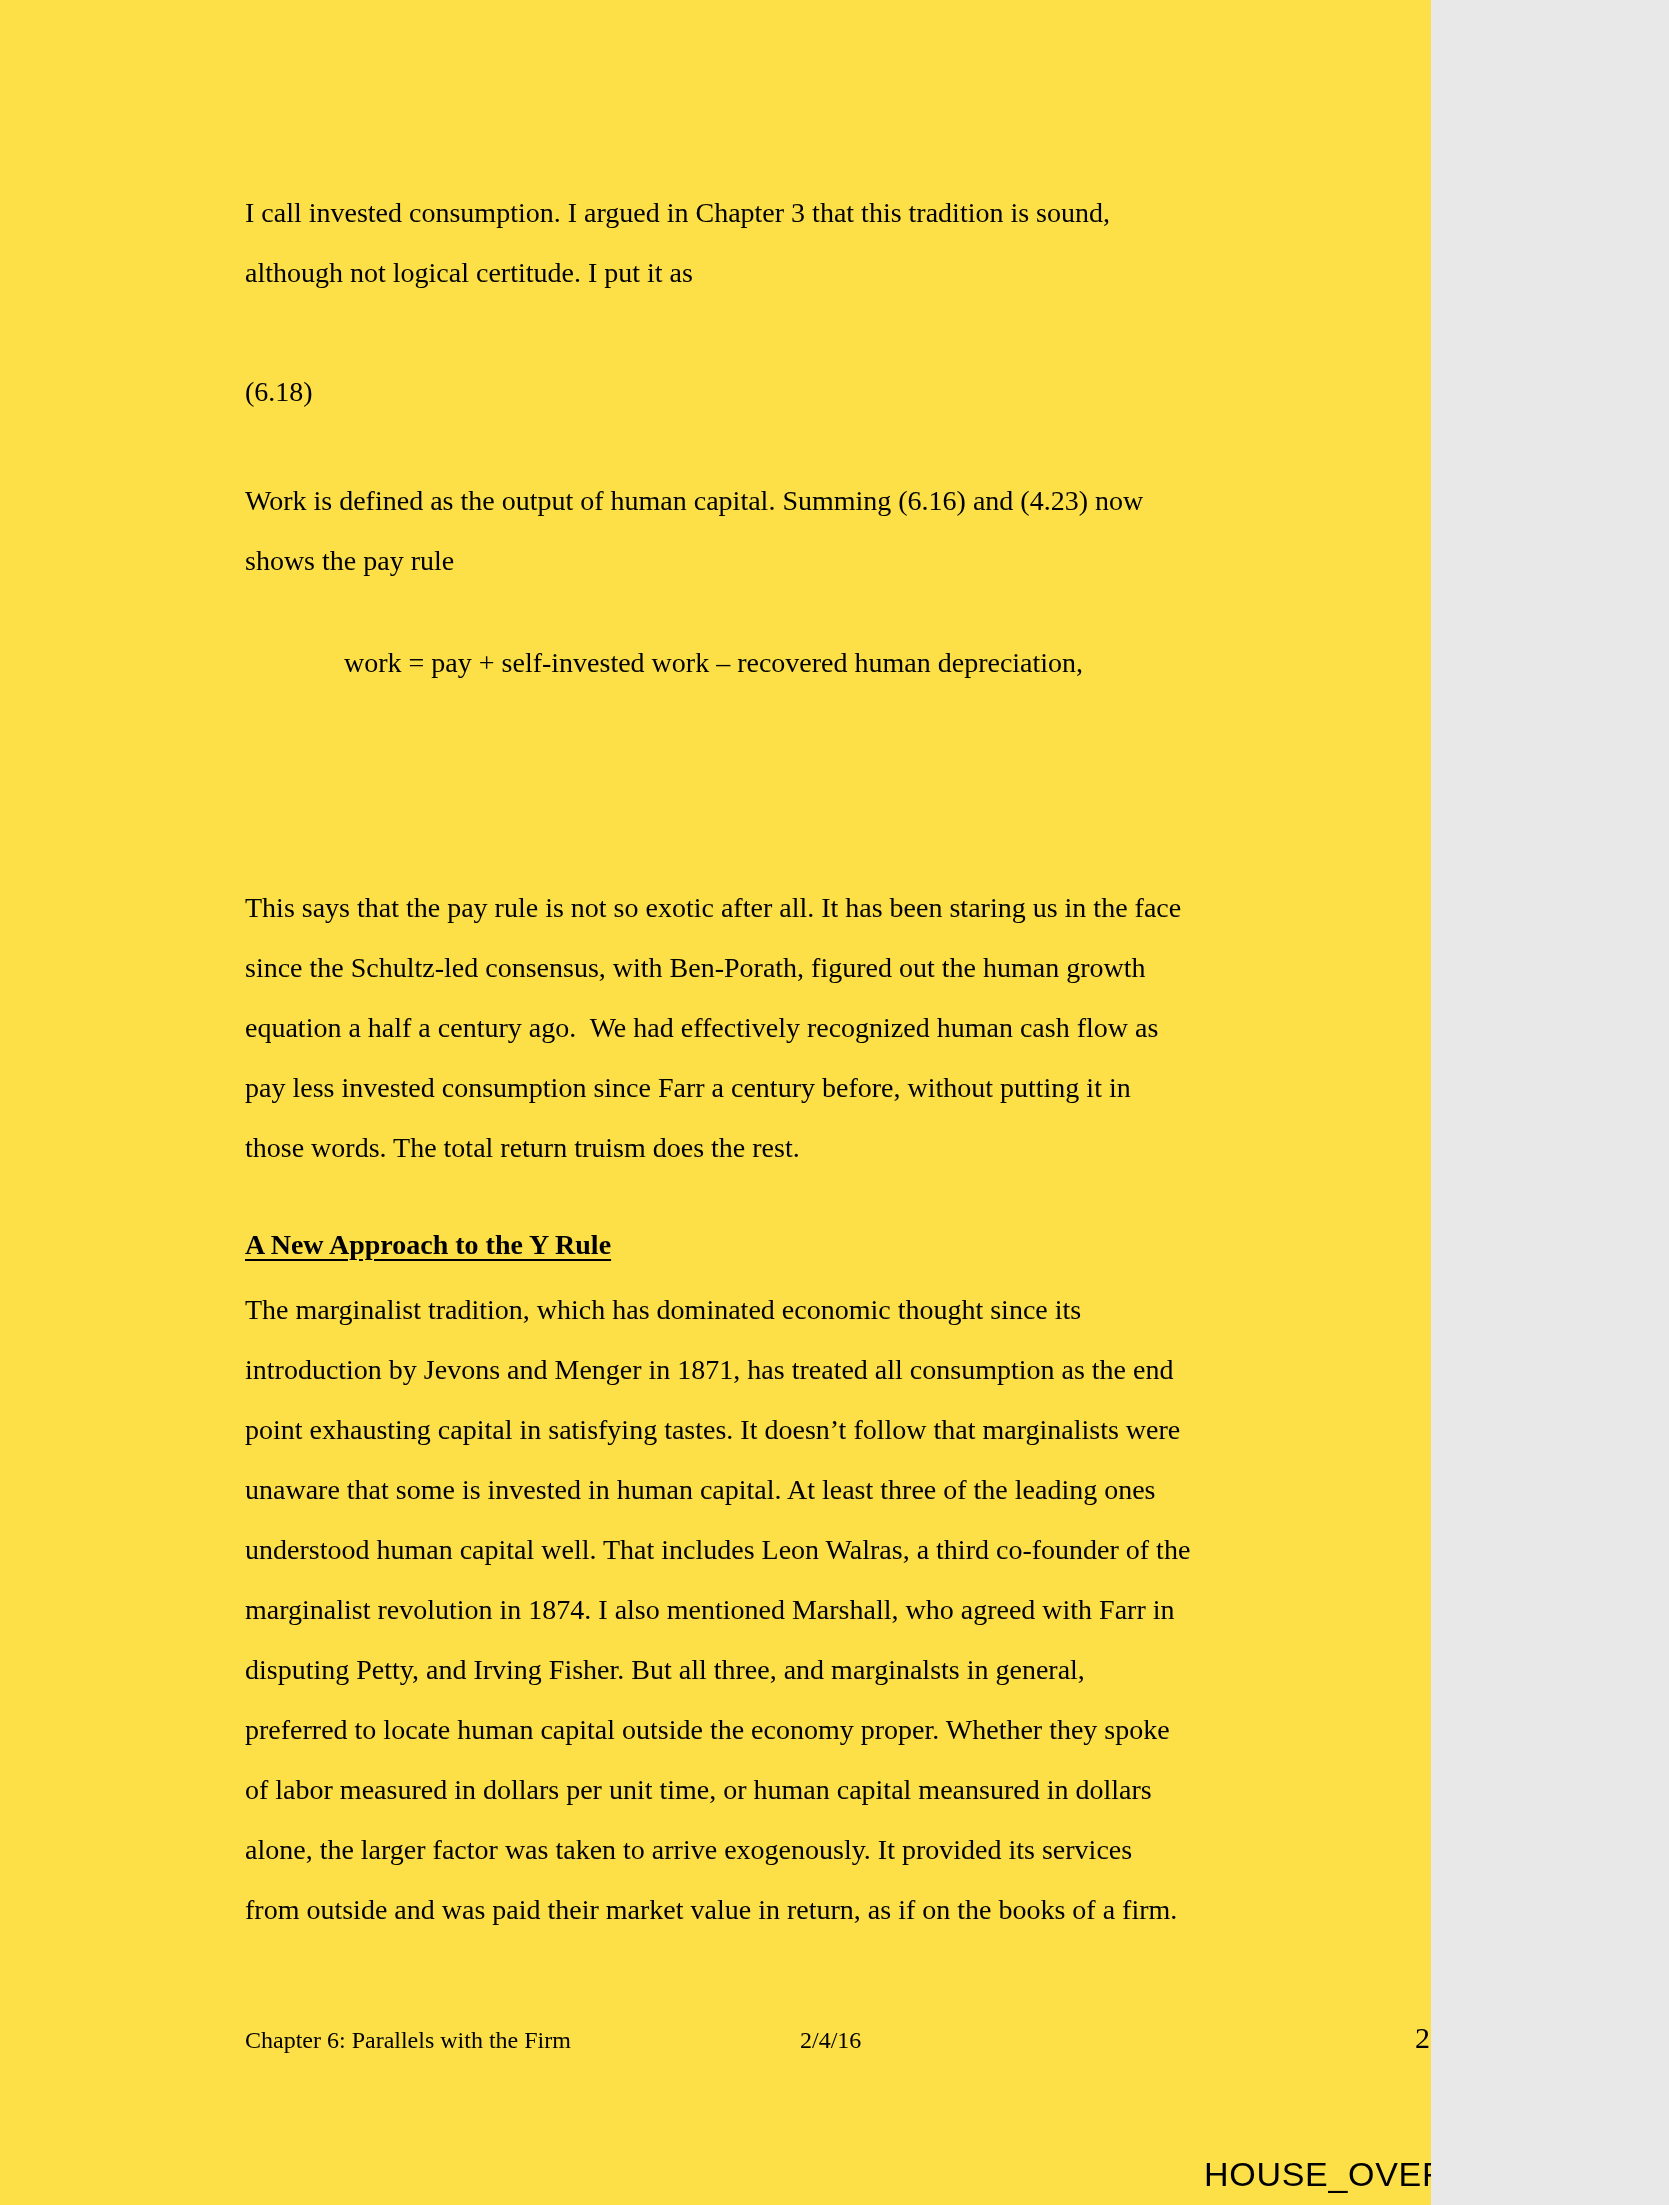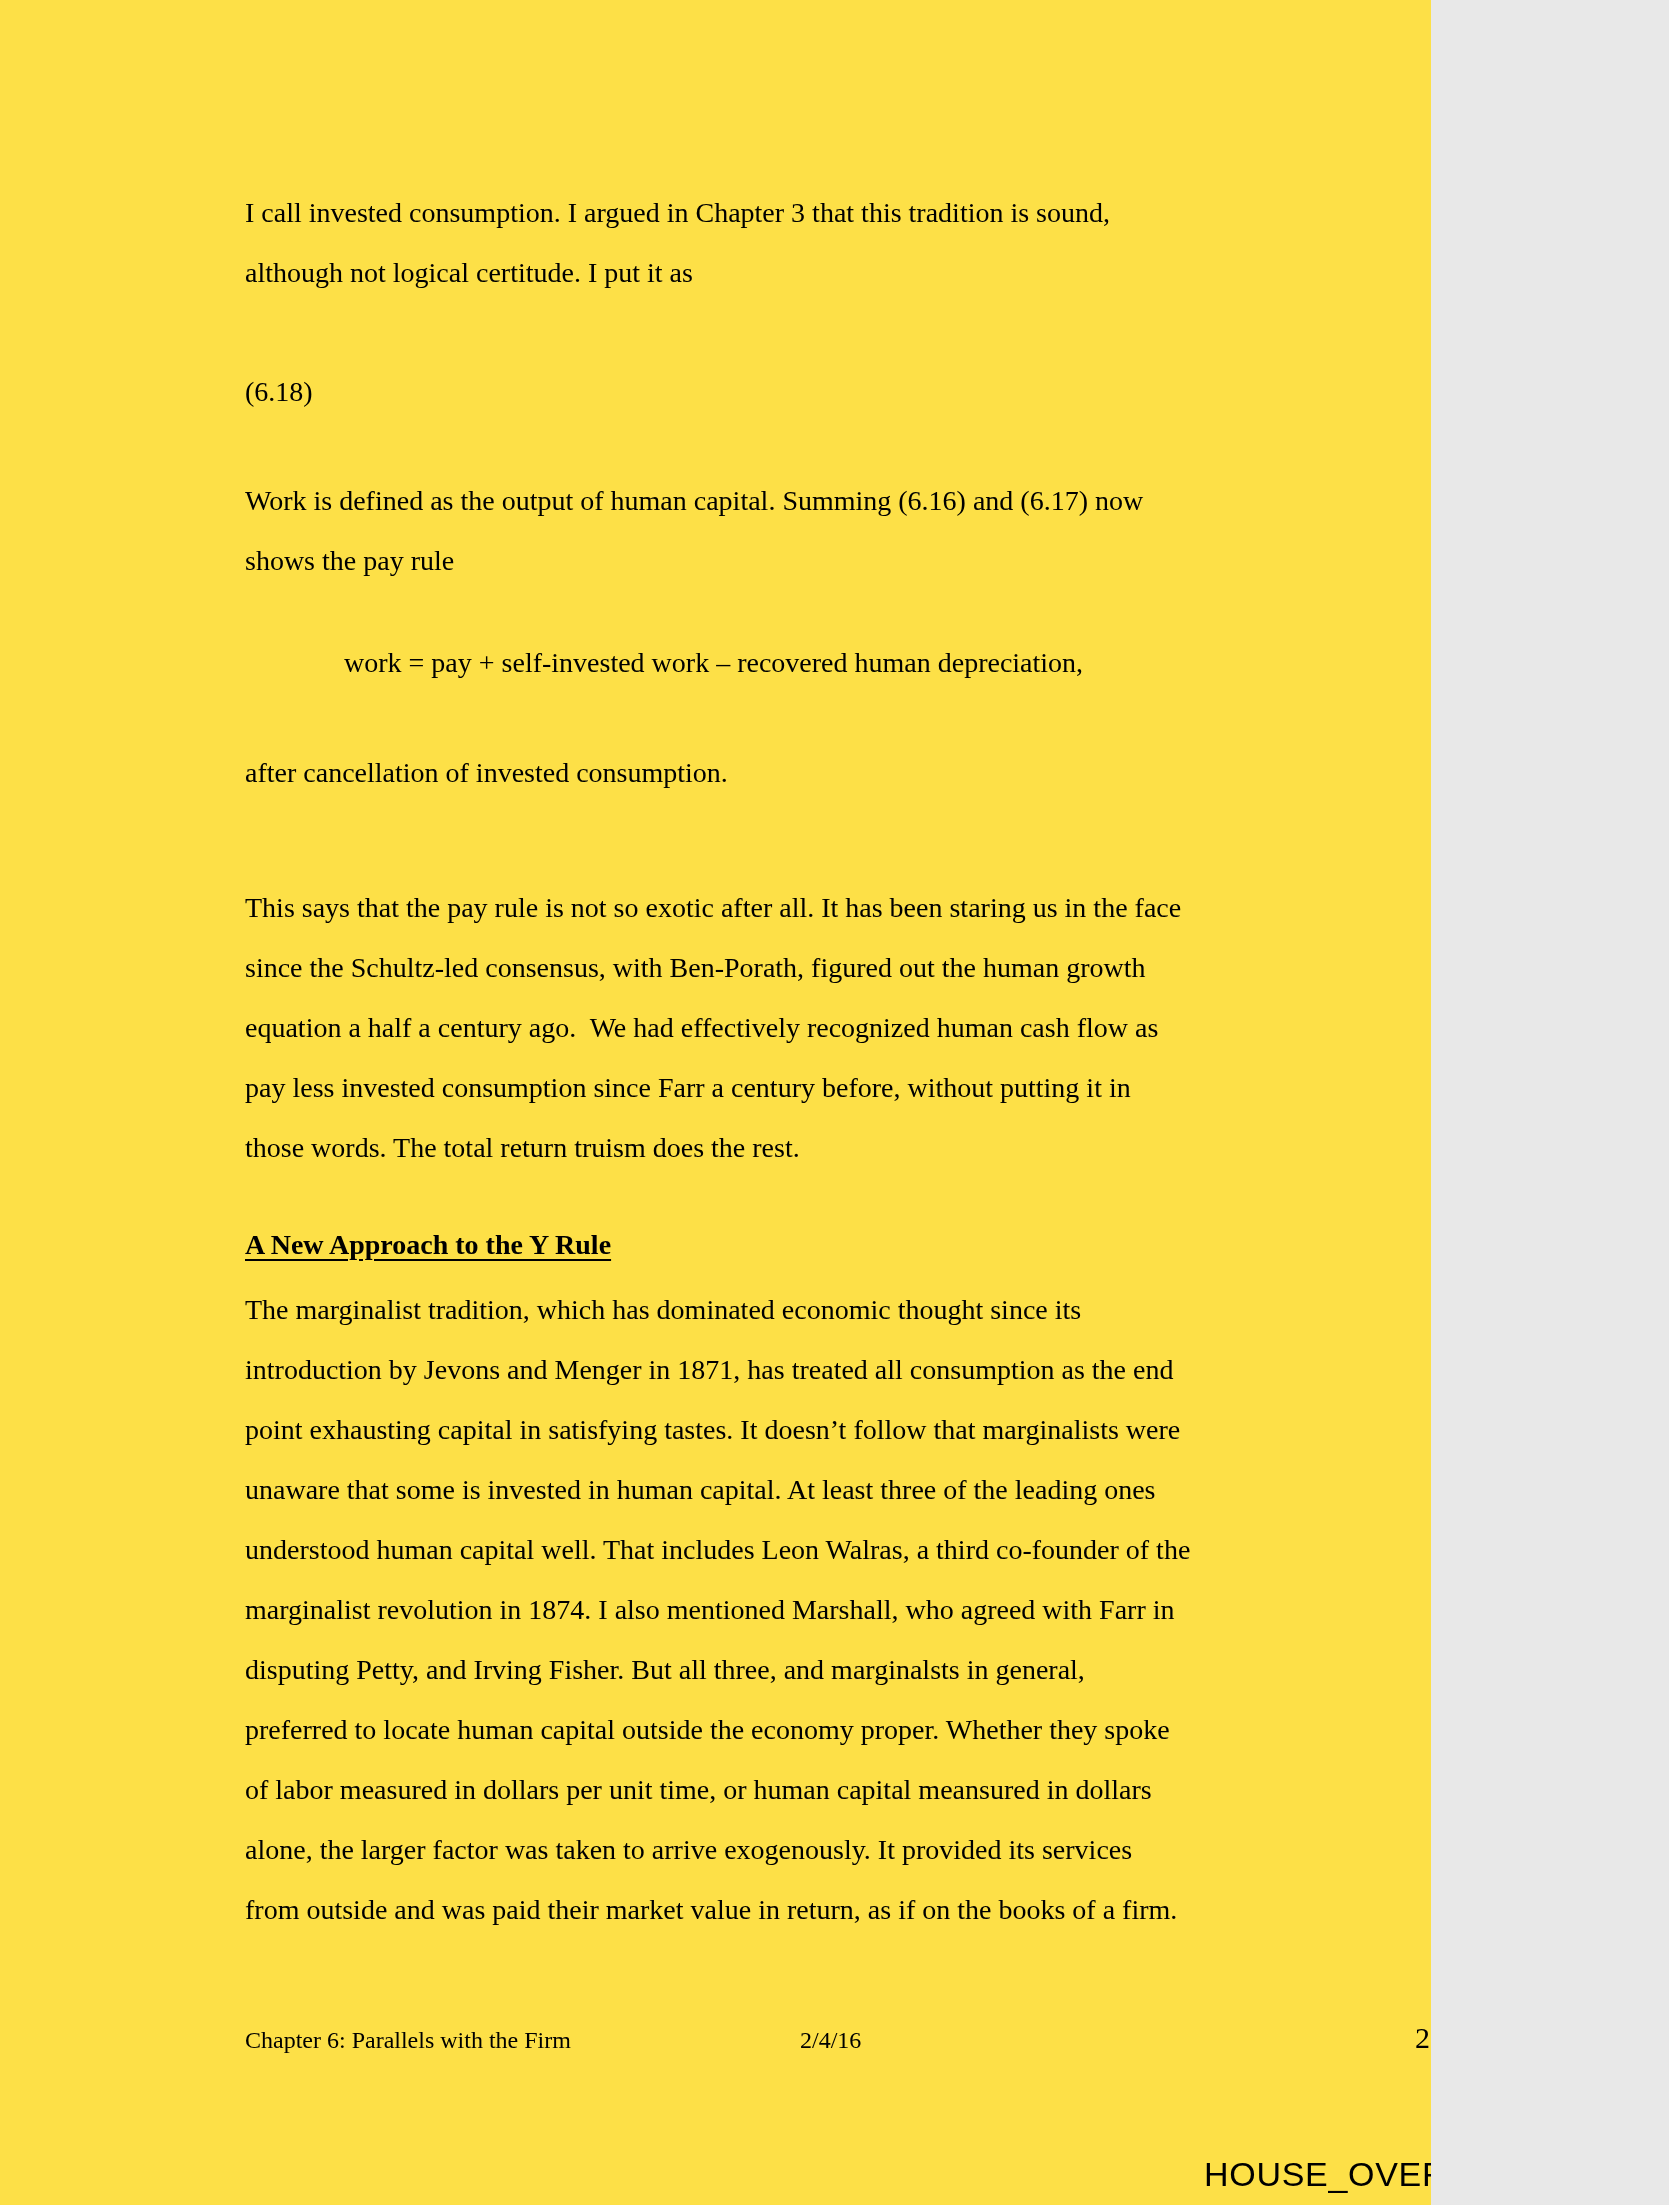--- a/index.html
+++ b/index.html
@@ -93,7 +93,7 @@
     <span class="eq-number">(6.18)</span>
   </div>
 
-  <div id="p2" class="textblock">Work is defined as the output of human capital. Summing (6.16) and (6.17) now
+  <div id="p2" class="textblock">Work is defined as the output of human capital. Summing (6.16) and (4.23) now
 shows the pay rule</div>
 
   <div id="eq2" class="eq-row">

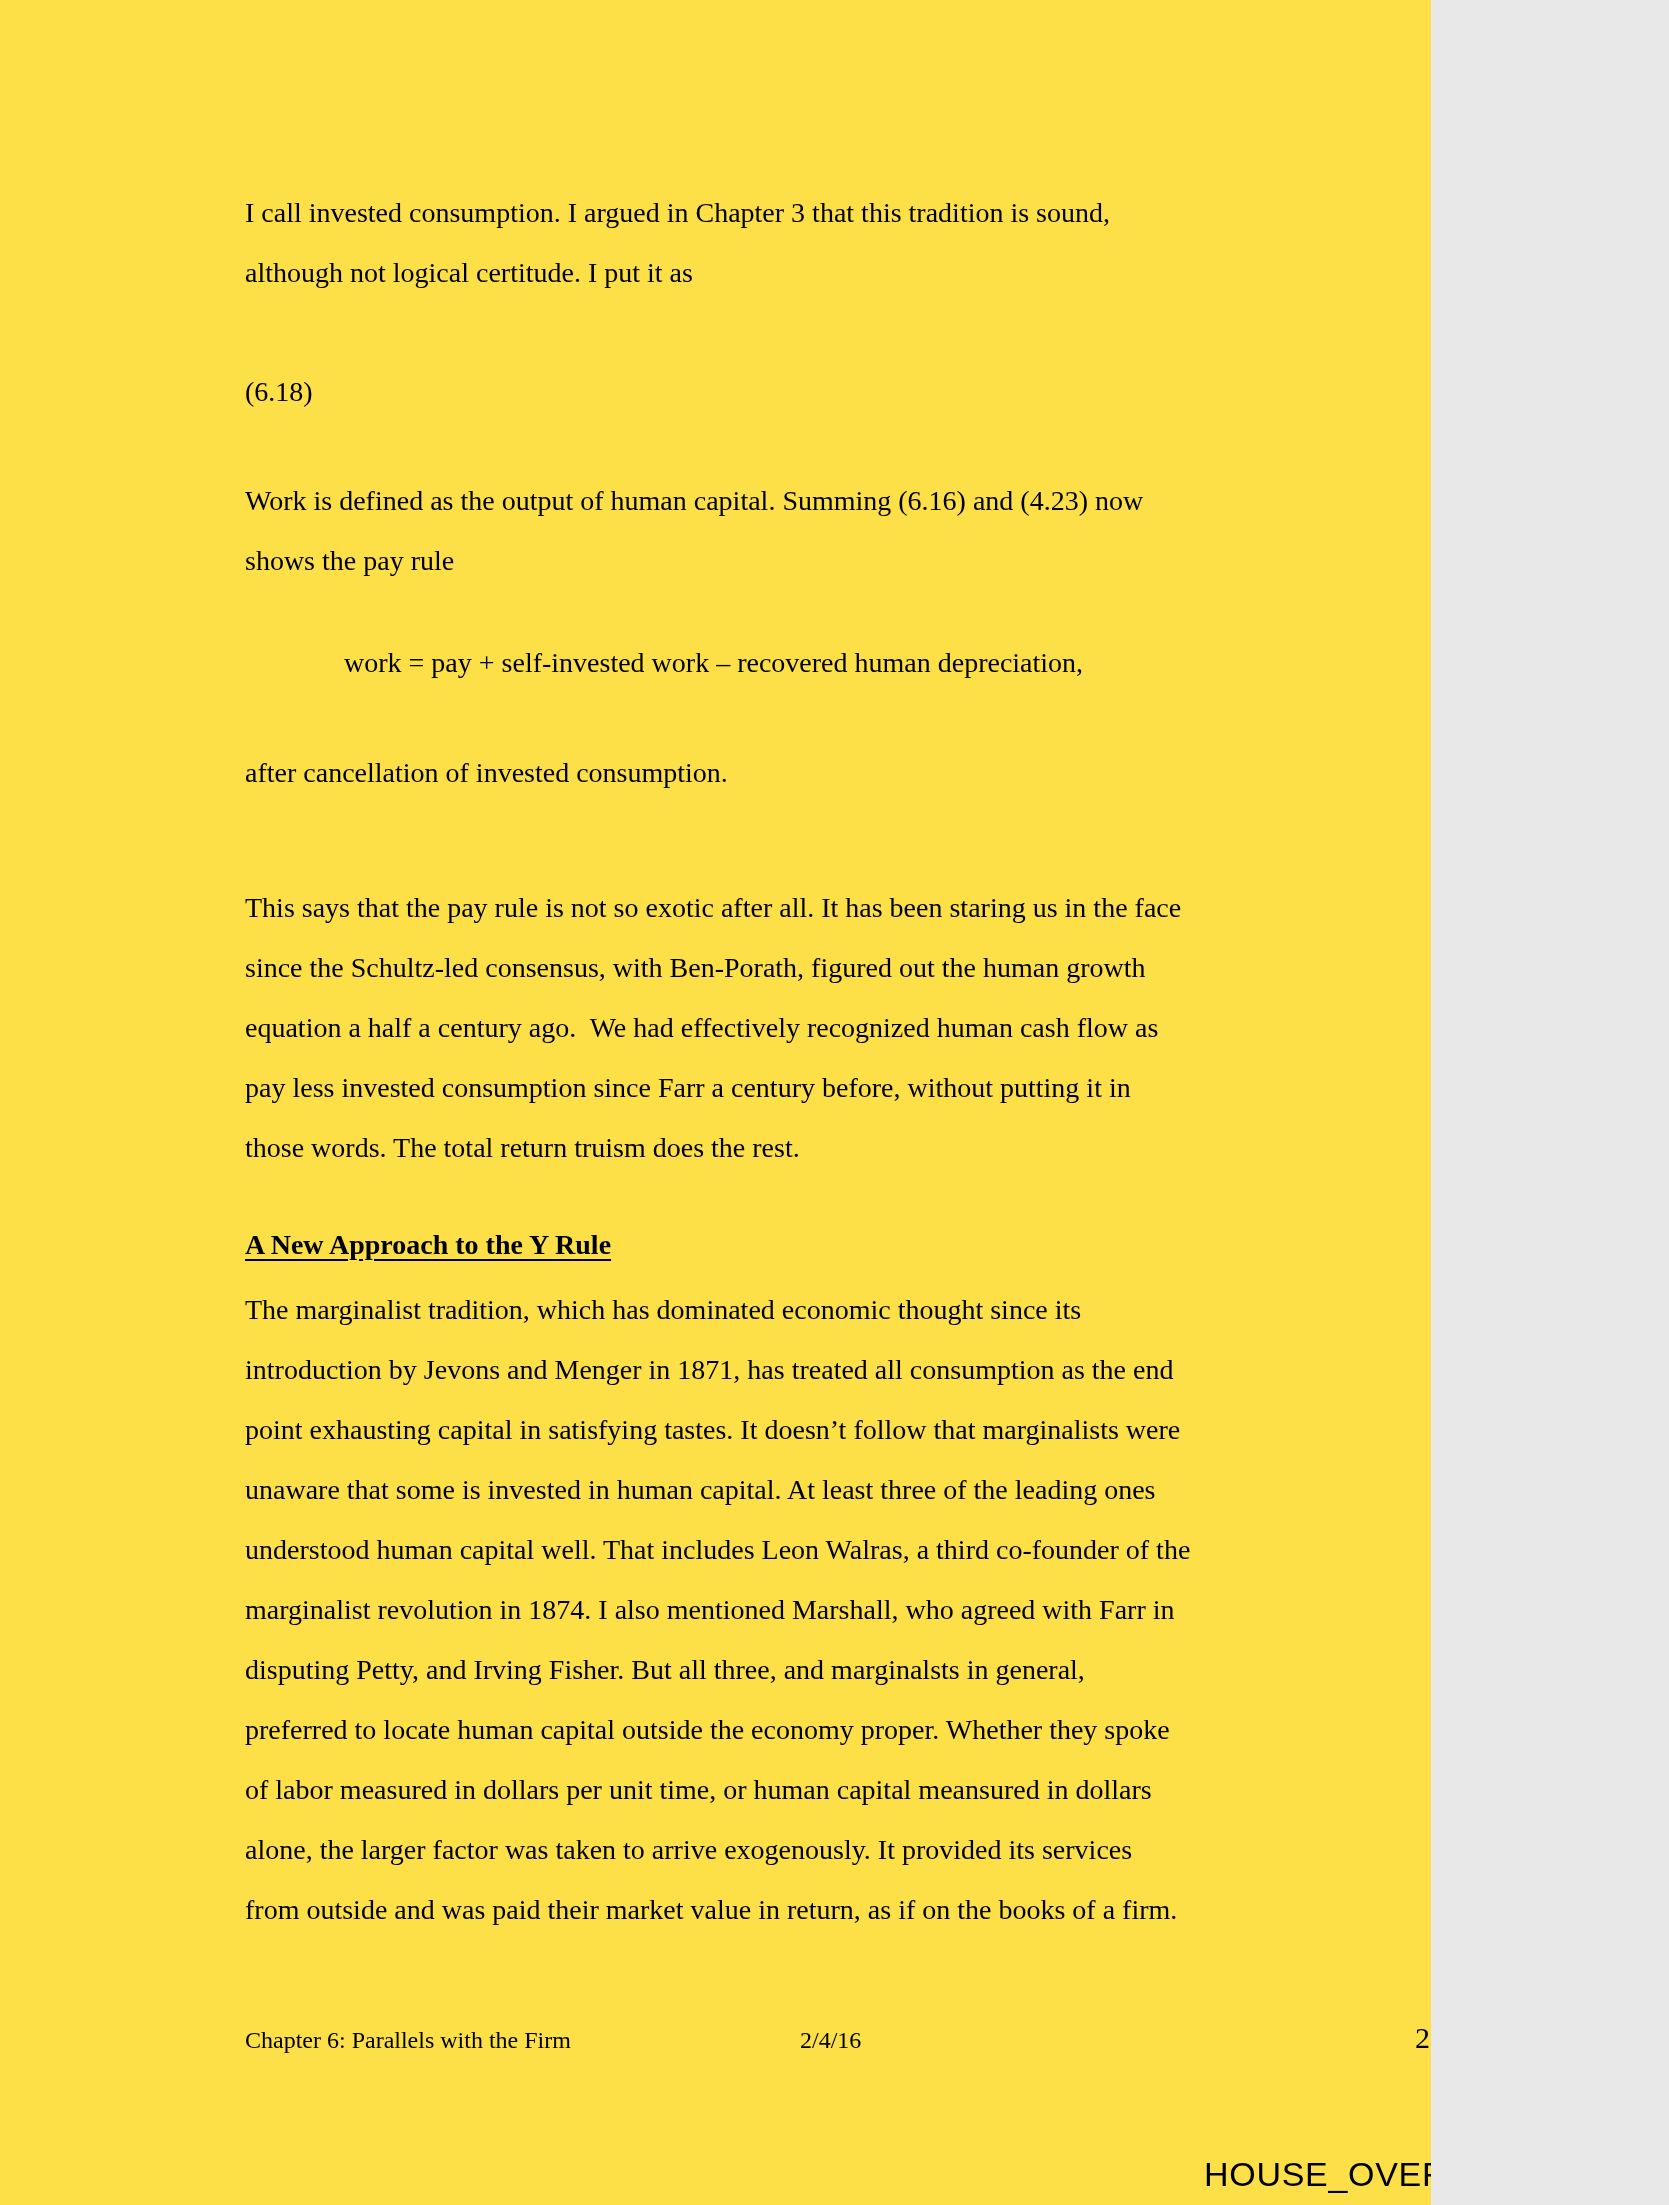--- a/index.html
+++ b/index.html
@@ -100,7 +100,6 @@
     <span class="eq-body">work = pay + self-invested work – recovered human depreciation,</span>
   </div>
 
-  <div id="p2after" class="textblock">after cancellation of invested consumption.</div>
 
   <div id="p3" class="textblock">This says that the pay rule is not so exotic after all. It has been staring us in the face
 since the Schultz-led consensus, with Ben-Porath, figured out the human growth

